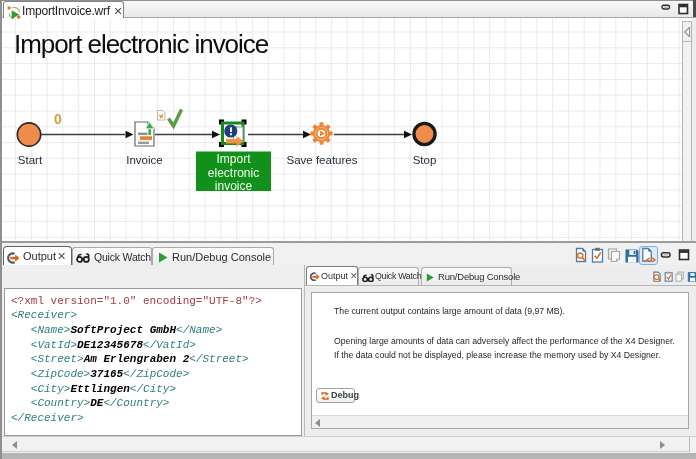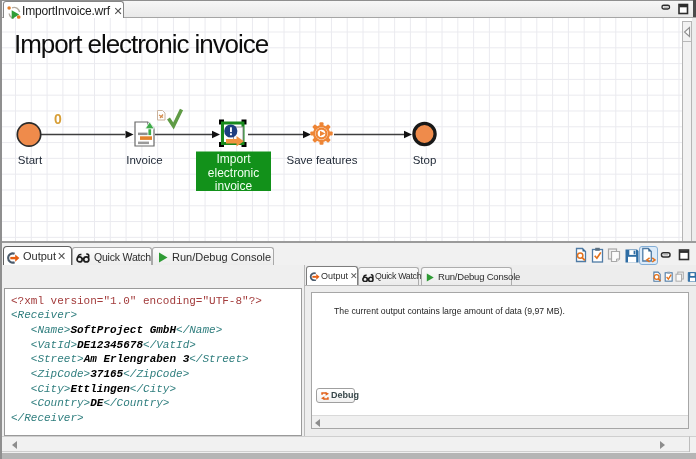--- a/index.html
+++ b/index.html
@@ -273,6 +273,7 @@
   </svg>
   <div id="msgbox" class="abs"></div>
   <div class="msg" style="top:305.5px">The current output contains large amount of data (9,97 MB).</div>
+  <div class="msg" style="top:336px">Opening large amounts of data can adversely affect the performance of the X4 Designer.</div>
   <div id="loadbtn" class="abs">
     <svg style="position:absolute;left:4px;top:3px" width="8" height="8" viewBox="0 0 9 9">
       <path d="M1.2,3 L1.2,1.2 L6,1.2" fill="none" stroke="#e2621c" stroke-width="1.8"></path>

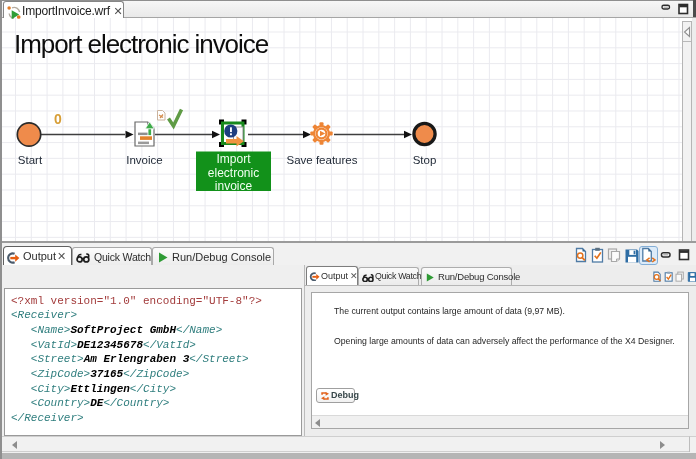--- a/index.html
+++ b/index.html
@@ -223,7 +223,7 @@
 <span class="tg">&lt;Receiver&gt;</span>
 <span class="tg">   &lt;Name&gt;</span><span class="tv">SoftProject GmbH</span><span class="tg">&lt;/Name&gt;</span>
 <span class="tg">   &lt;VatId&gt;</span><span class="tv">DE12345678</span><span class="tg">&lt;/VatId&gt;</span>
-<span class="tg">   &lt;Street&gt;</span><span class="tv">Am Erlengraben 3</span><span class="tg">&lt;/Street&gt;</span>
+<span class="tg">   &lt;Street&gt;</span><span class="tv">Am Erlengraben 2</span><span class="tg">&lt;/Street&gt;</span>
 <span class="tg">   &lt;ZipCode&gt;</span><span class="tv">37165</span><span class="tg">&lt;/ZipCode&gt;</span>
 <span class="tg">   &lt;City&gt;</span><span class="tv">Ettlingen</span><span class="tg">&lt;/City&gt;</span>
 <span class="tg">   &lt;Country&gt;</span><span class="tv">DE</span><span class="tg">&lt;/Country&gt;</span>

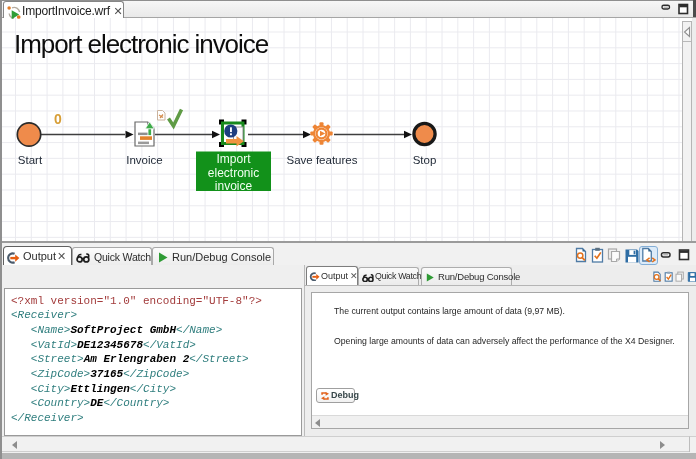--- a/index.html
+++ b/index.html
@@ -274,6 +274,7 @@
   <div id="msgbox" class="abs"></div>
   <div class="msg" style="top:305.5px">The current output contains large amount of data (9,97 MB).</div>
   <div class="msg" style="top:336px">Opening large amounts of data can adversely affect the performance of the X4 Designer.</div>
+  <div class="msg" style="top:350px">If the data could not be displayed, please increase the memory used by X4 Designer.</div>
   <div id="loadbtn" class="abs">
     <svg style="position:absolute;left:4px;top:3px" width="8" height="8" viewBox="0 0 9 9">
       <path d="M1.2,3 L1.2,1.2 L6,1.2" fill="none" stroke="#e2621c" stroke-width="1.8"></path>

